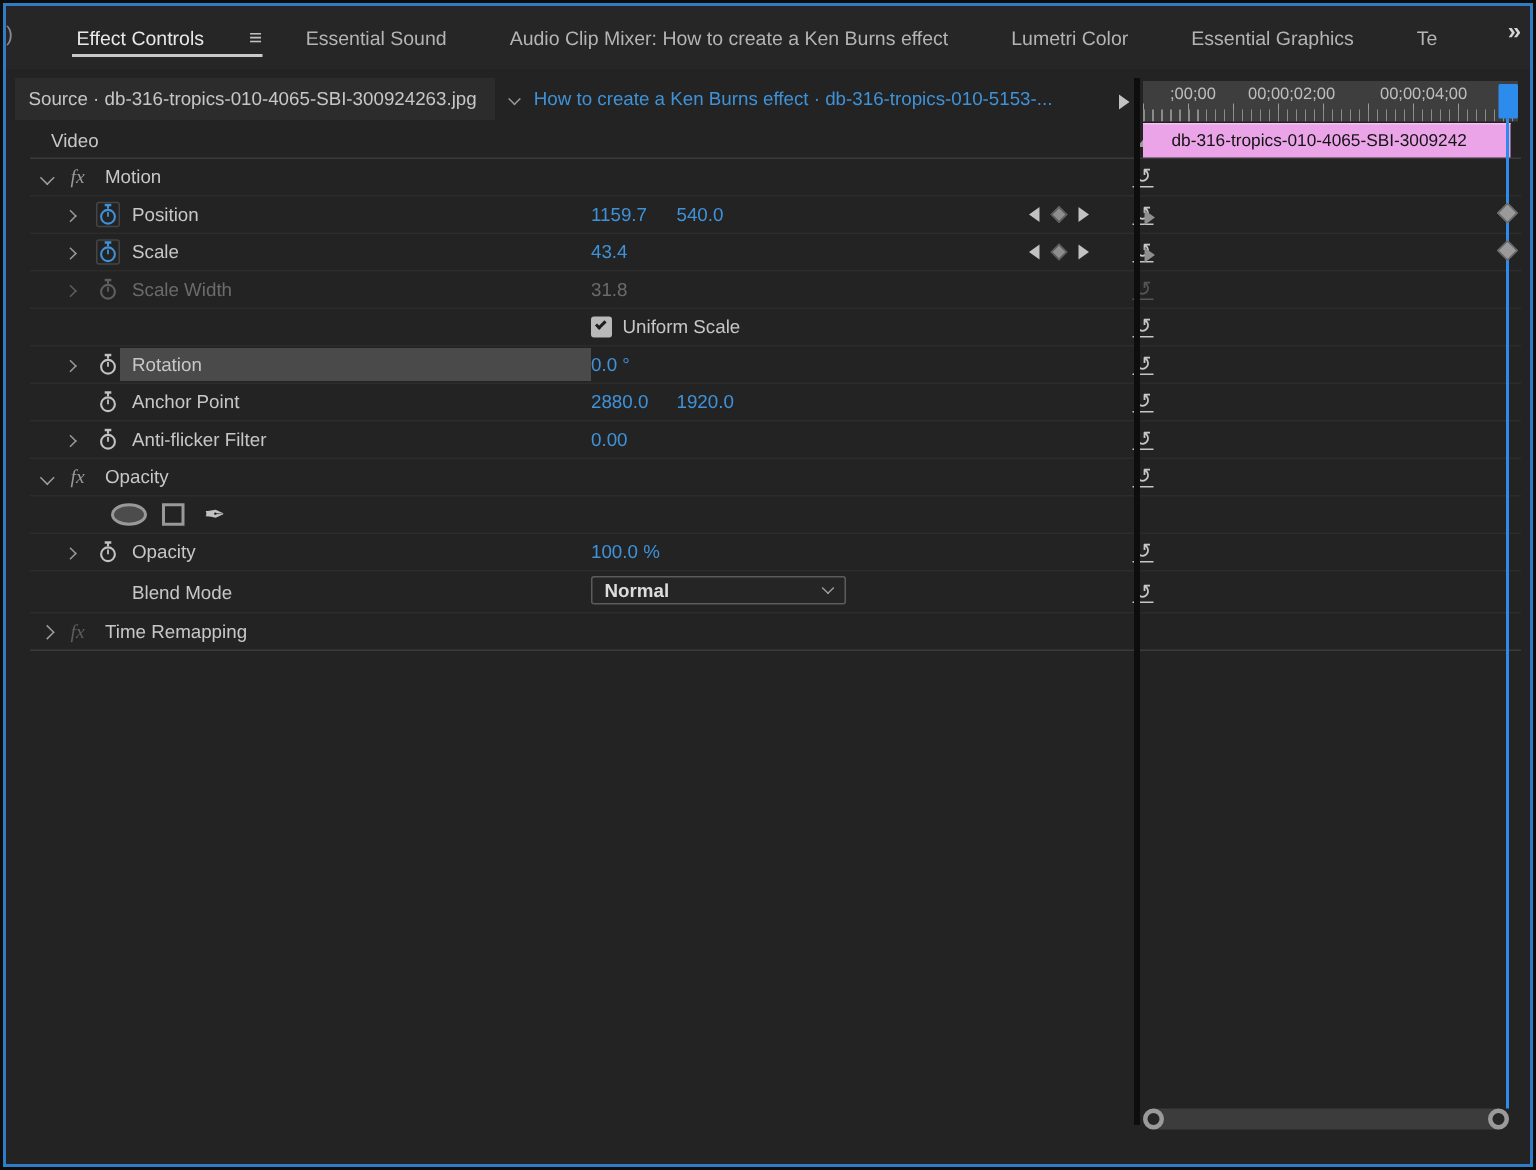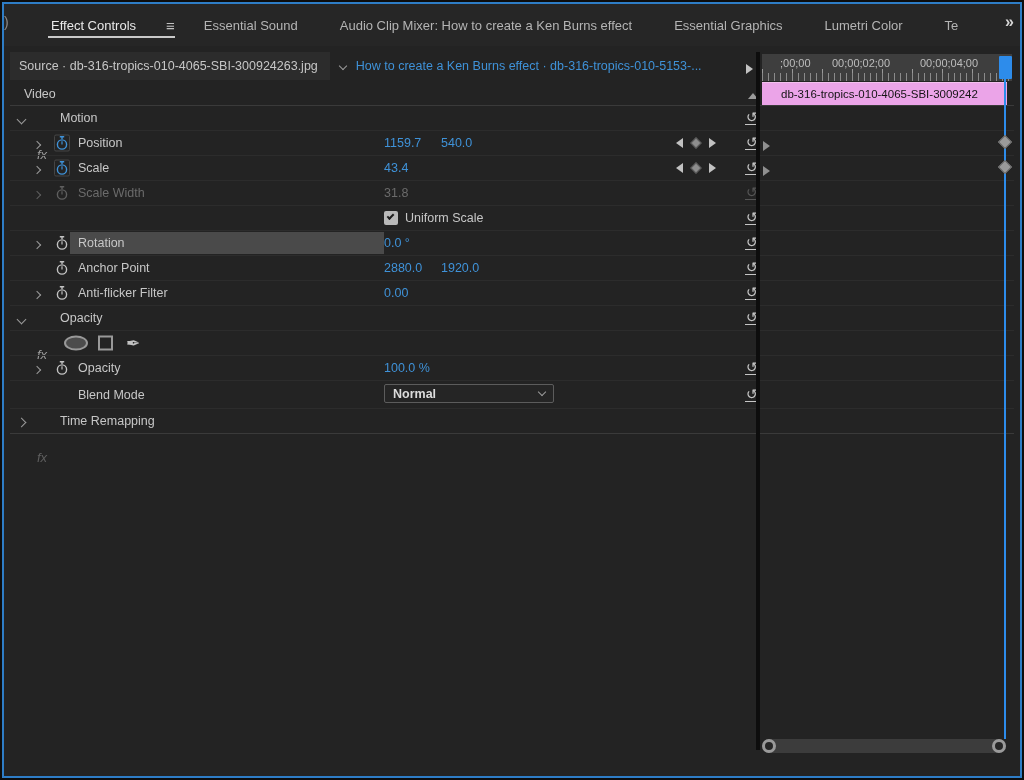--- a/index.html
+++ b/index.html
@@ -140,10 +140,10 @@
       <span>Audio Clip Mixer: How to create a Ken Burns effect</span>
     </div>
     <div class="tab">
+      <span>Lumetri Color</span>
+    </div>
+    <div class="tab">
       <span>Essential Graphics</span>
-    </div>
-    <div class="tab">
-      <span>Lumetri Color</span>
     </div>
     <div class="tab">
       <span>Te</span>

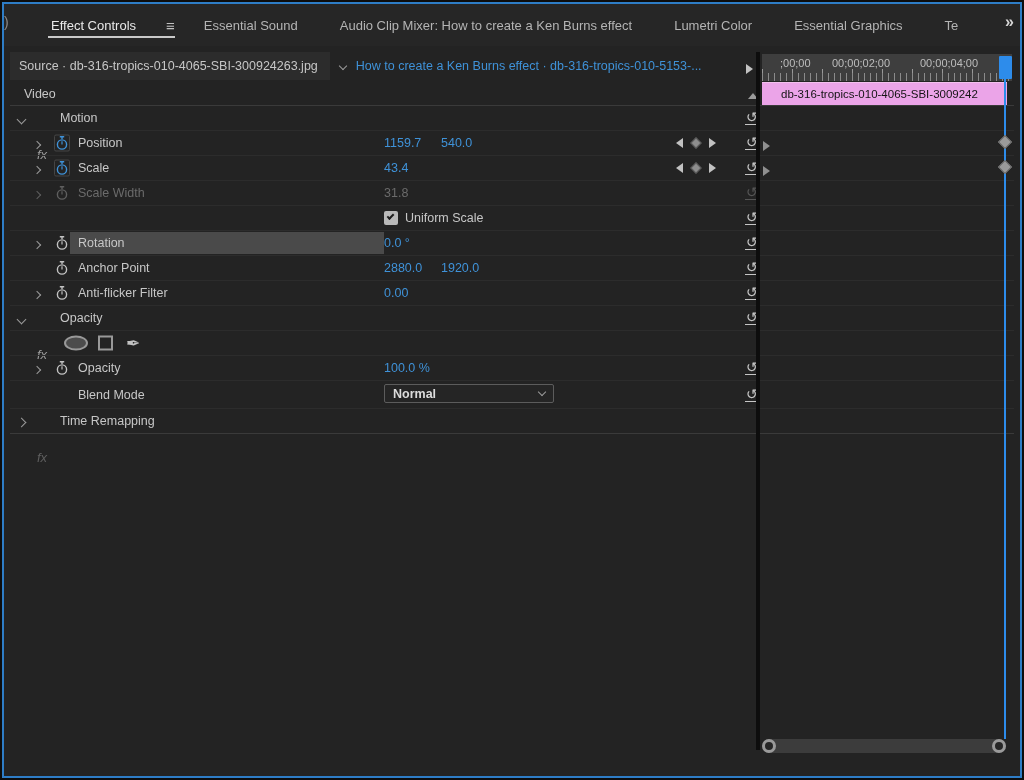--- a/index.html
+++ b/index.html
@@ -42,7 +42,7 @@
   .tri.up    { border-left:5px solid transparent; border-right:5px solid transparent; border-bottom:6px solid #9b9b9b; }
 
   
-  .rows { position:absolute; left:6px; right:6px; top:78px; }
+  .rows { position:absolute; left:16px; right:6px; top:78px; }
   .row { position:relative; height:25px; border-bottom:1px solid #2c2c2c; }
   .row.header { height:24px; border-bottom:1px solid #3a3a3a; }
   .cell { position:absolute; top:50%; transform:translateY(-50%); }

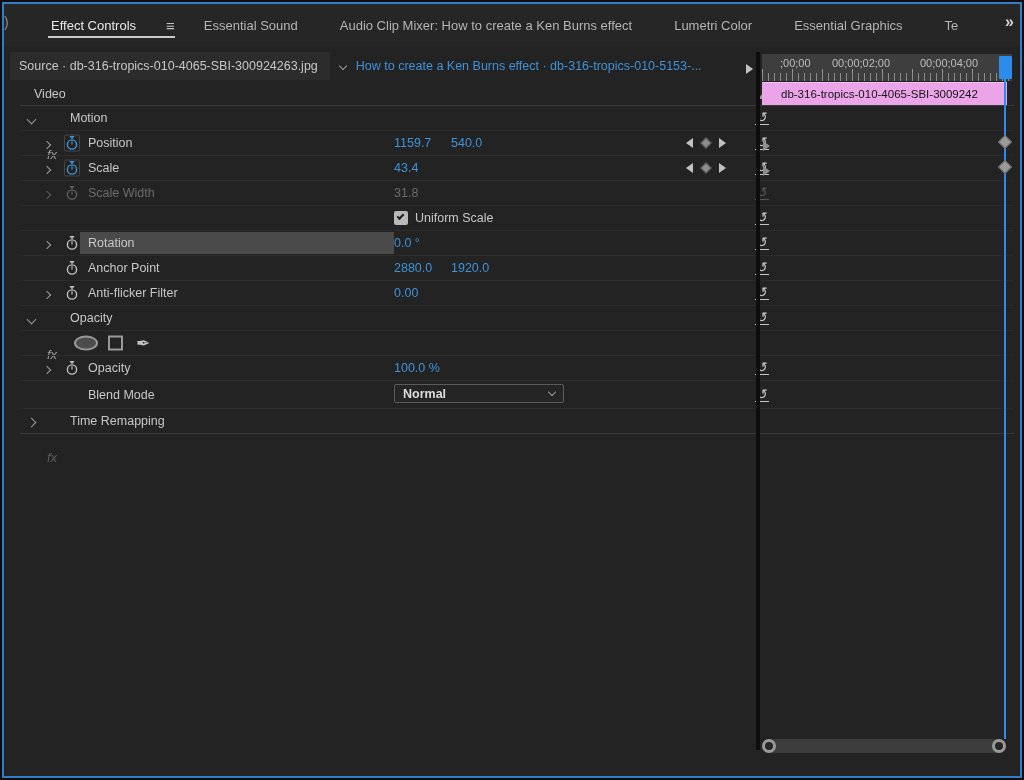--- a/index.html
+++ b/index.html
@@ -50,7 +50,7 @@
   .lbl.dim { color:#6b6b6b; }
   .val { font-size:12.5px; color:#3f92d8; white-space:nowrap; }
   .val.dim { color:#6b6b6b; }
-  .fx { font-family:Liberation Sans, sans-serif; font-style:italic; font-size:13px; color:#9b9b9b;margin-top:36px; }
+  .fx { font-family:Liberation Serif, serif; font-style:italic; font-size:13px; color:#9b9b9b; }
   .fx.dim { color:#5e5e5e; }
 
   .x-exp { left:24px; } .x-sw { left:44px; } .x-lbl { left:68px; }

